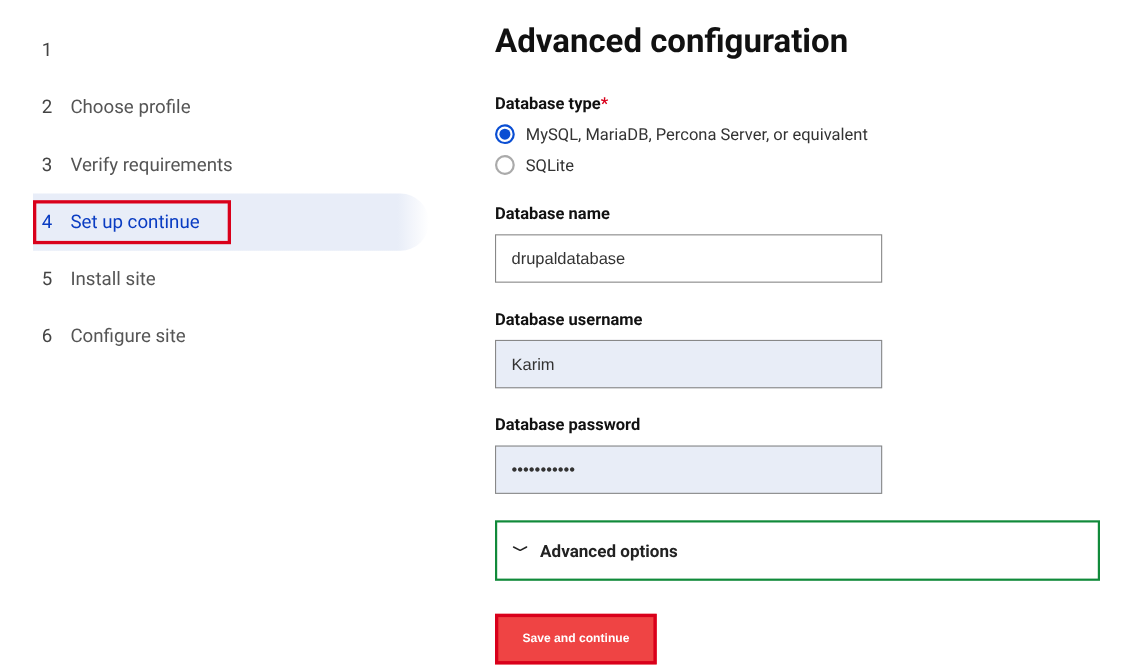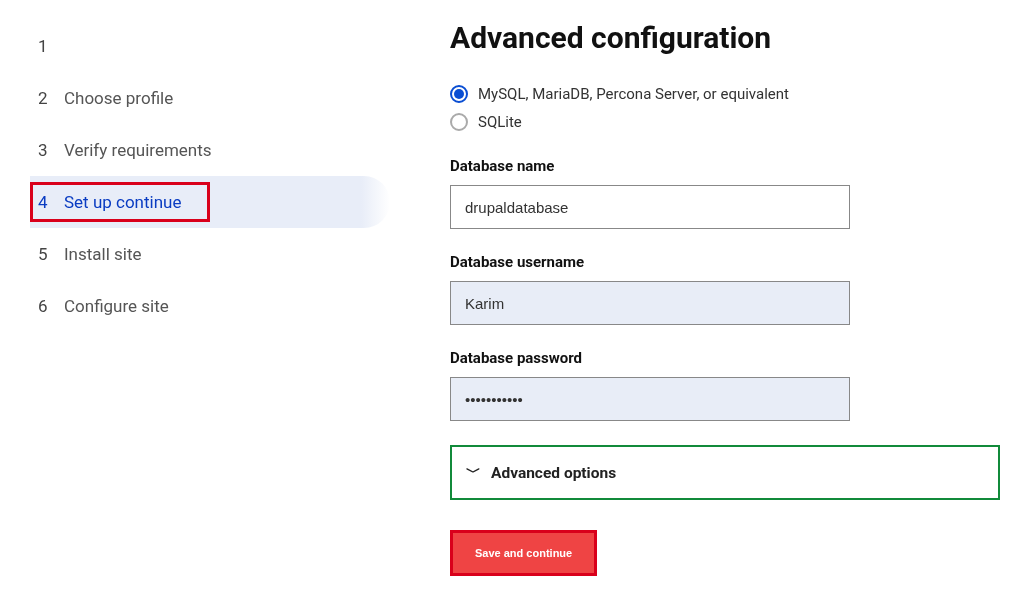--- a/index.html
+++ b/index.html
@@ -161,6 +161,9 @@
     <h1>Advanced configuration</h1>
 
     <div class="form-field">
+      <span class="field-label">
+        <span>Database type</span><span class="required">*</span>
+      </span>
       <div class="radio-group">
         <label class="radio-item">
           <span class="radio-circle selected">

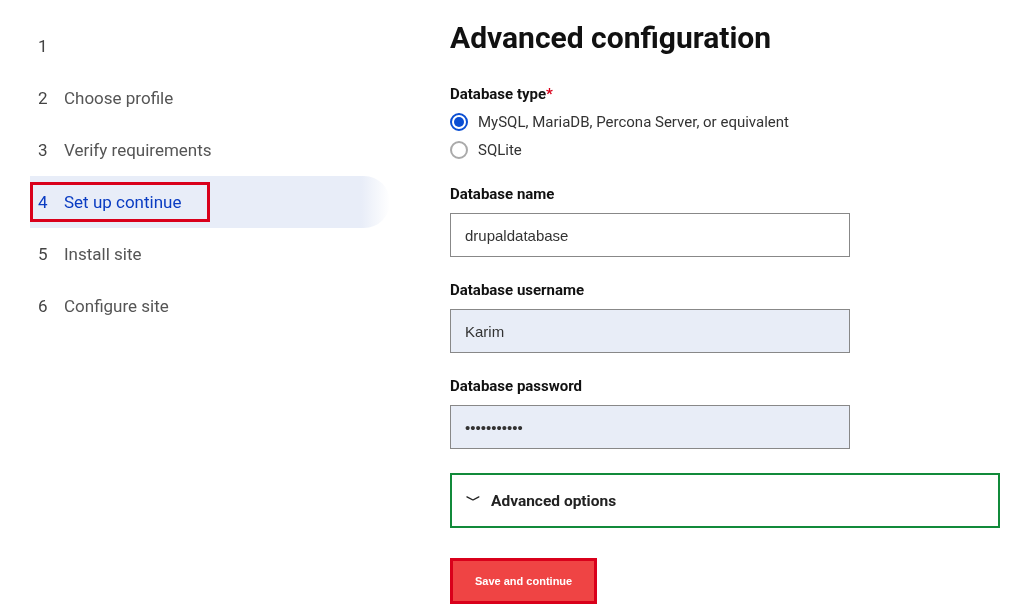--- a/index.html
+++ b/index.html
@@ -92,7 +92,7 @@
     }
     .form-field { margin-bottom: 24px; }
     .text-input {
-      width: 400px;
+      width: 352px;
       height: 44px;
       border: 1px solid #888;
       padding: 0 14px;

